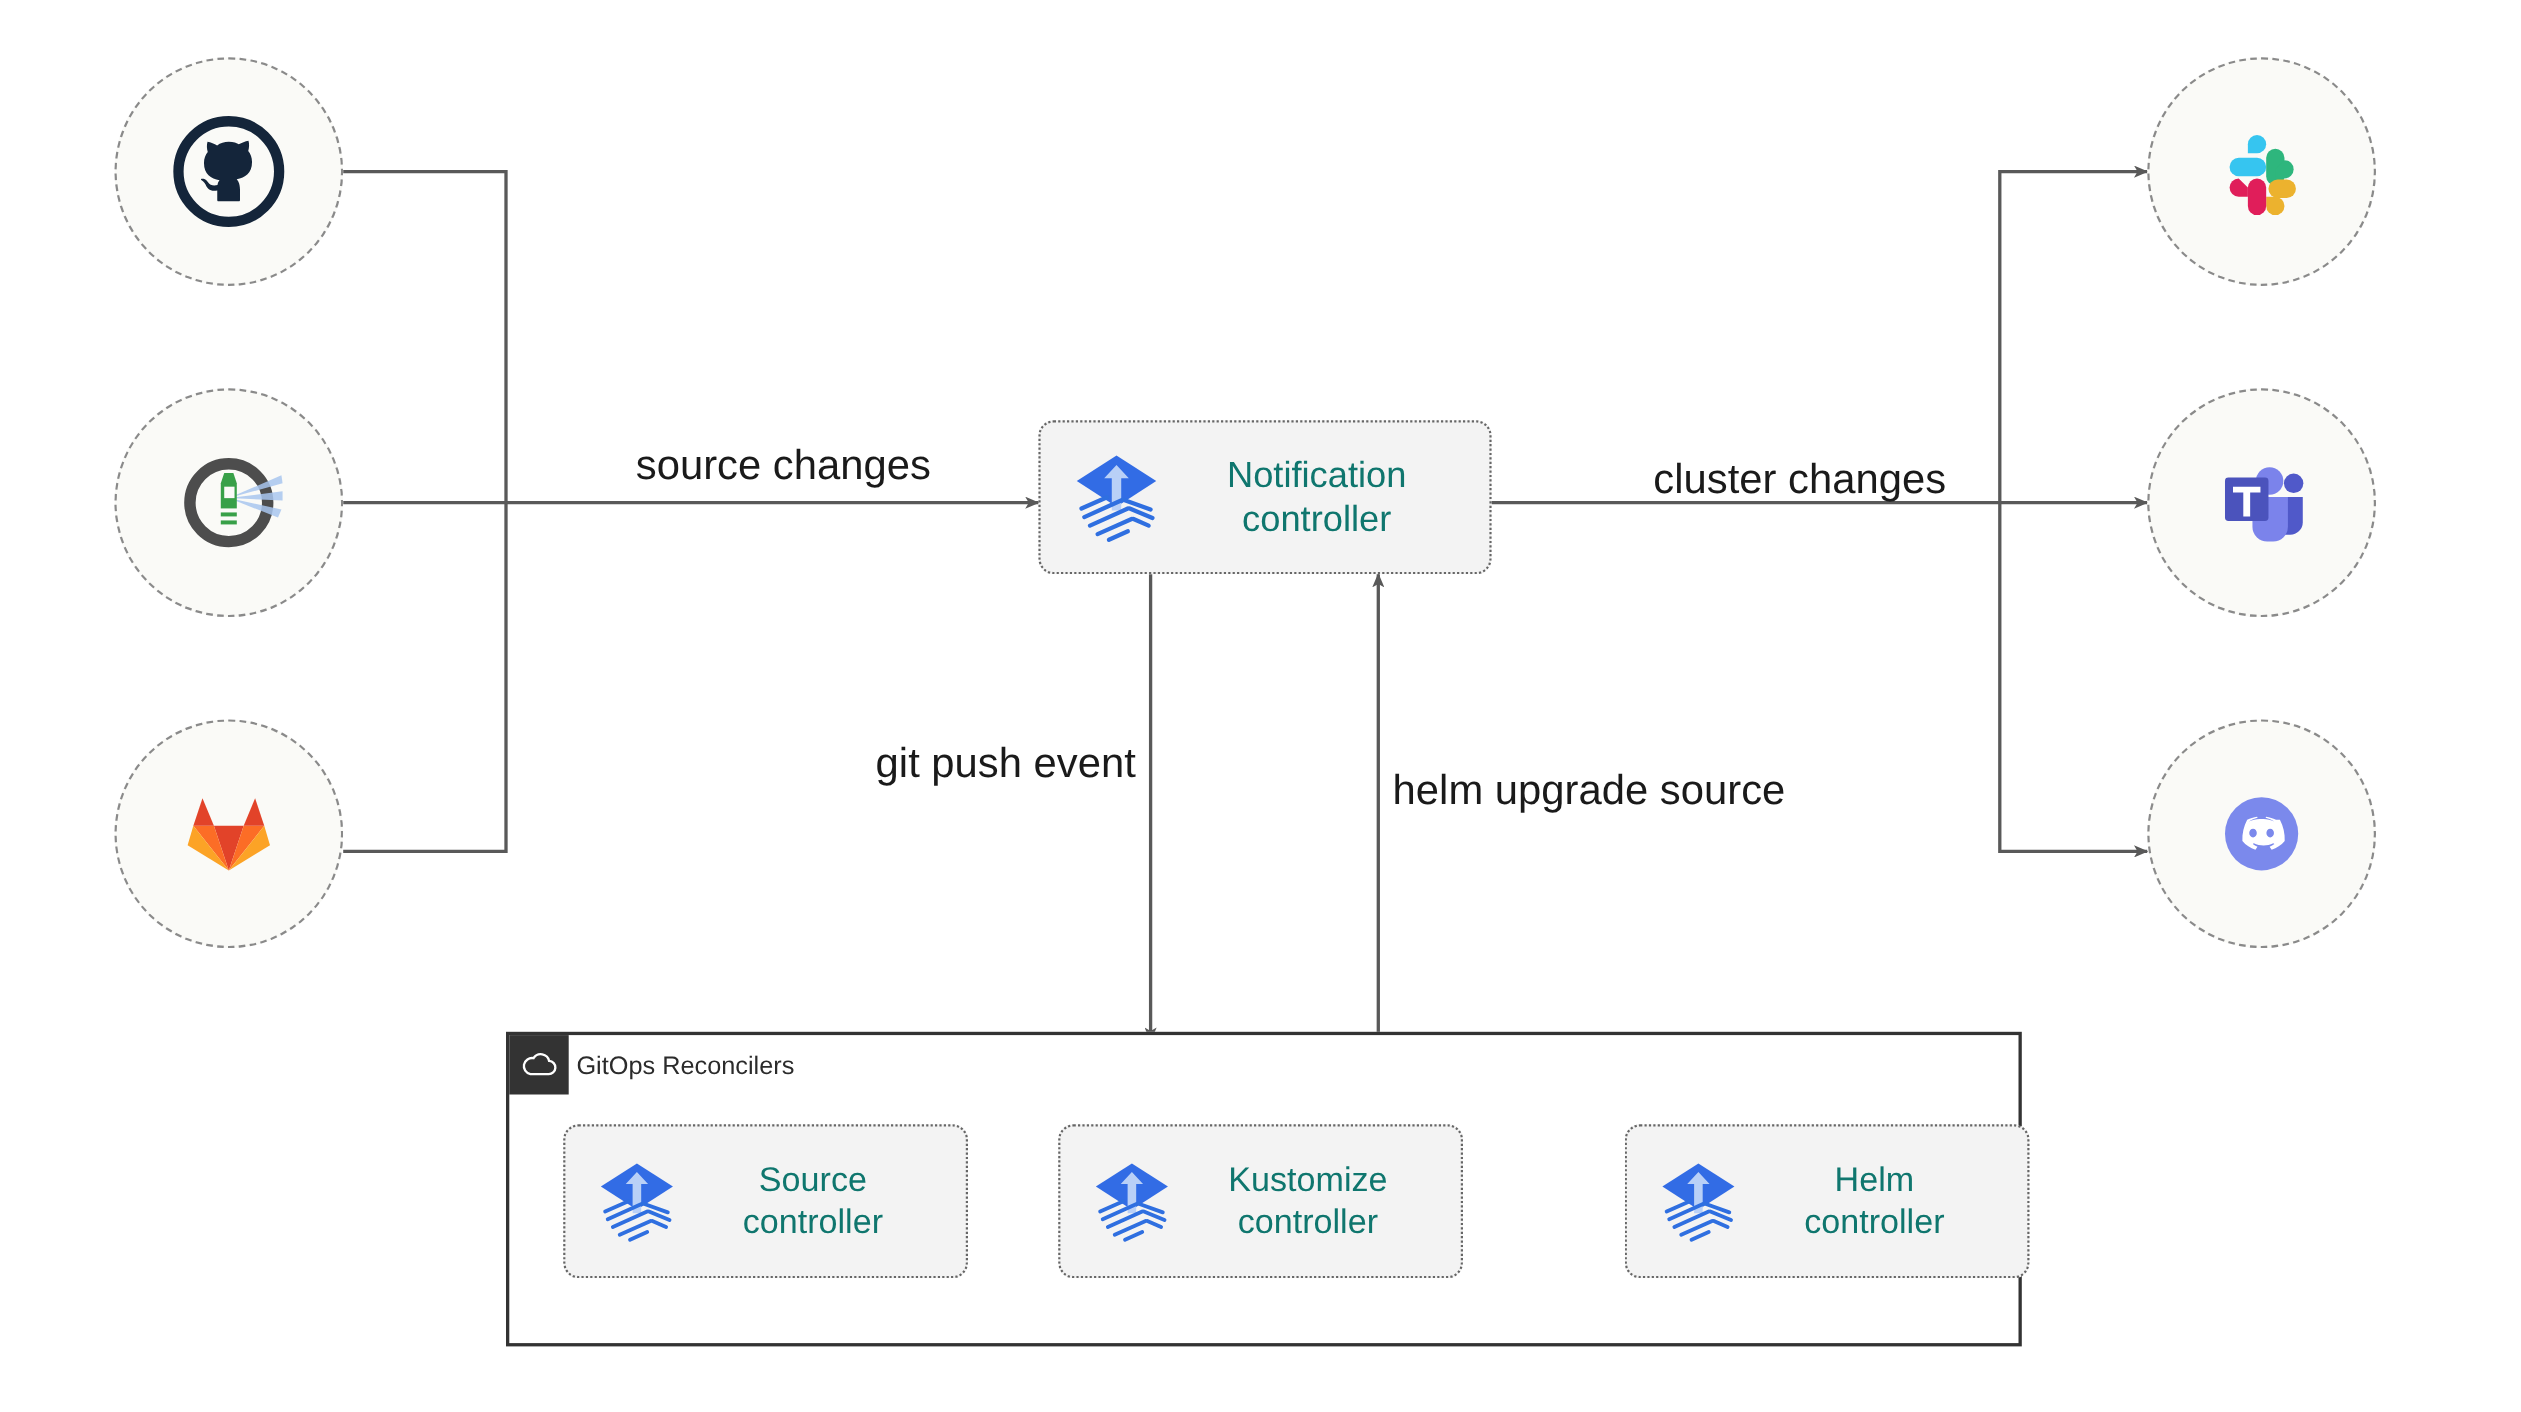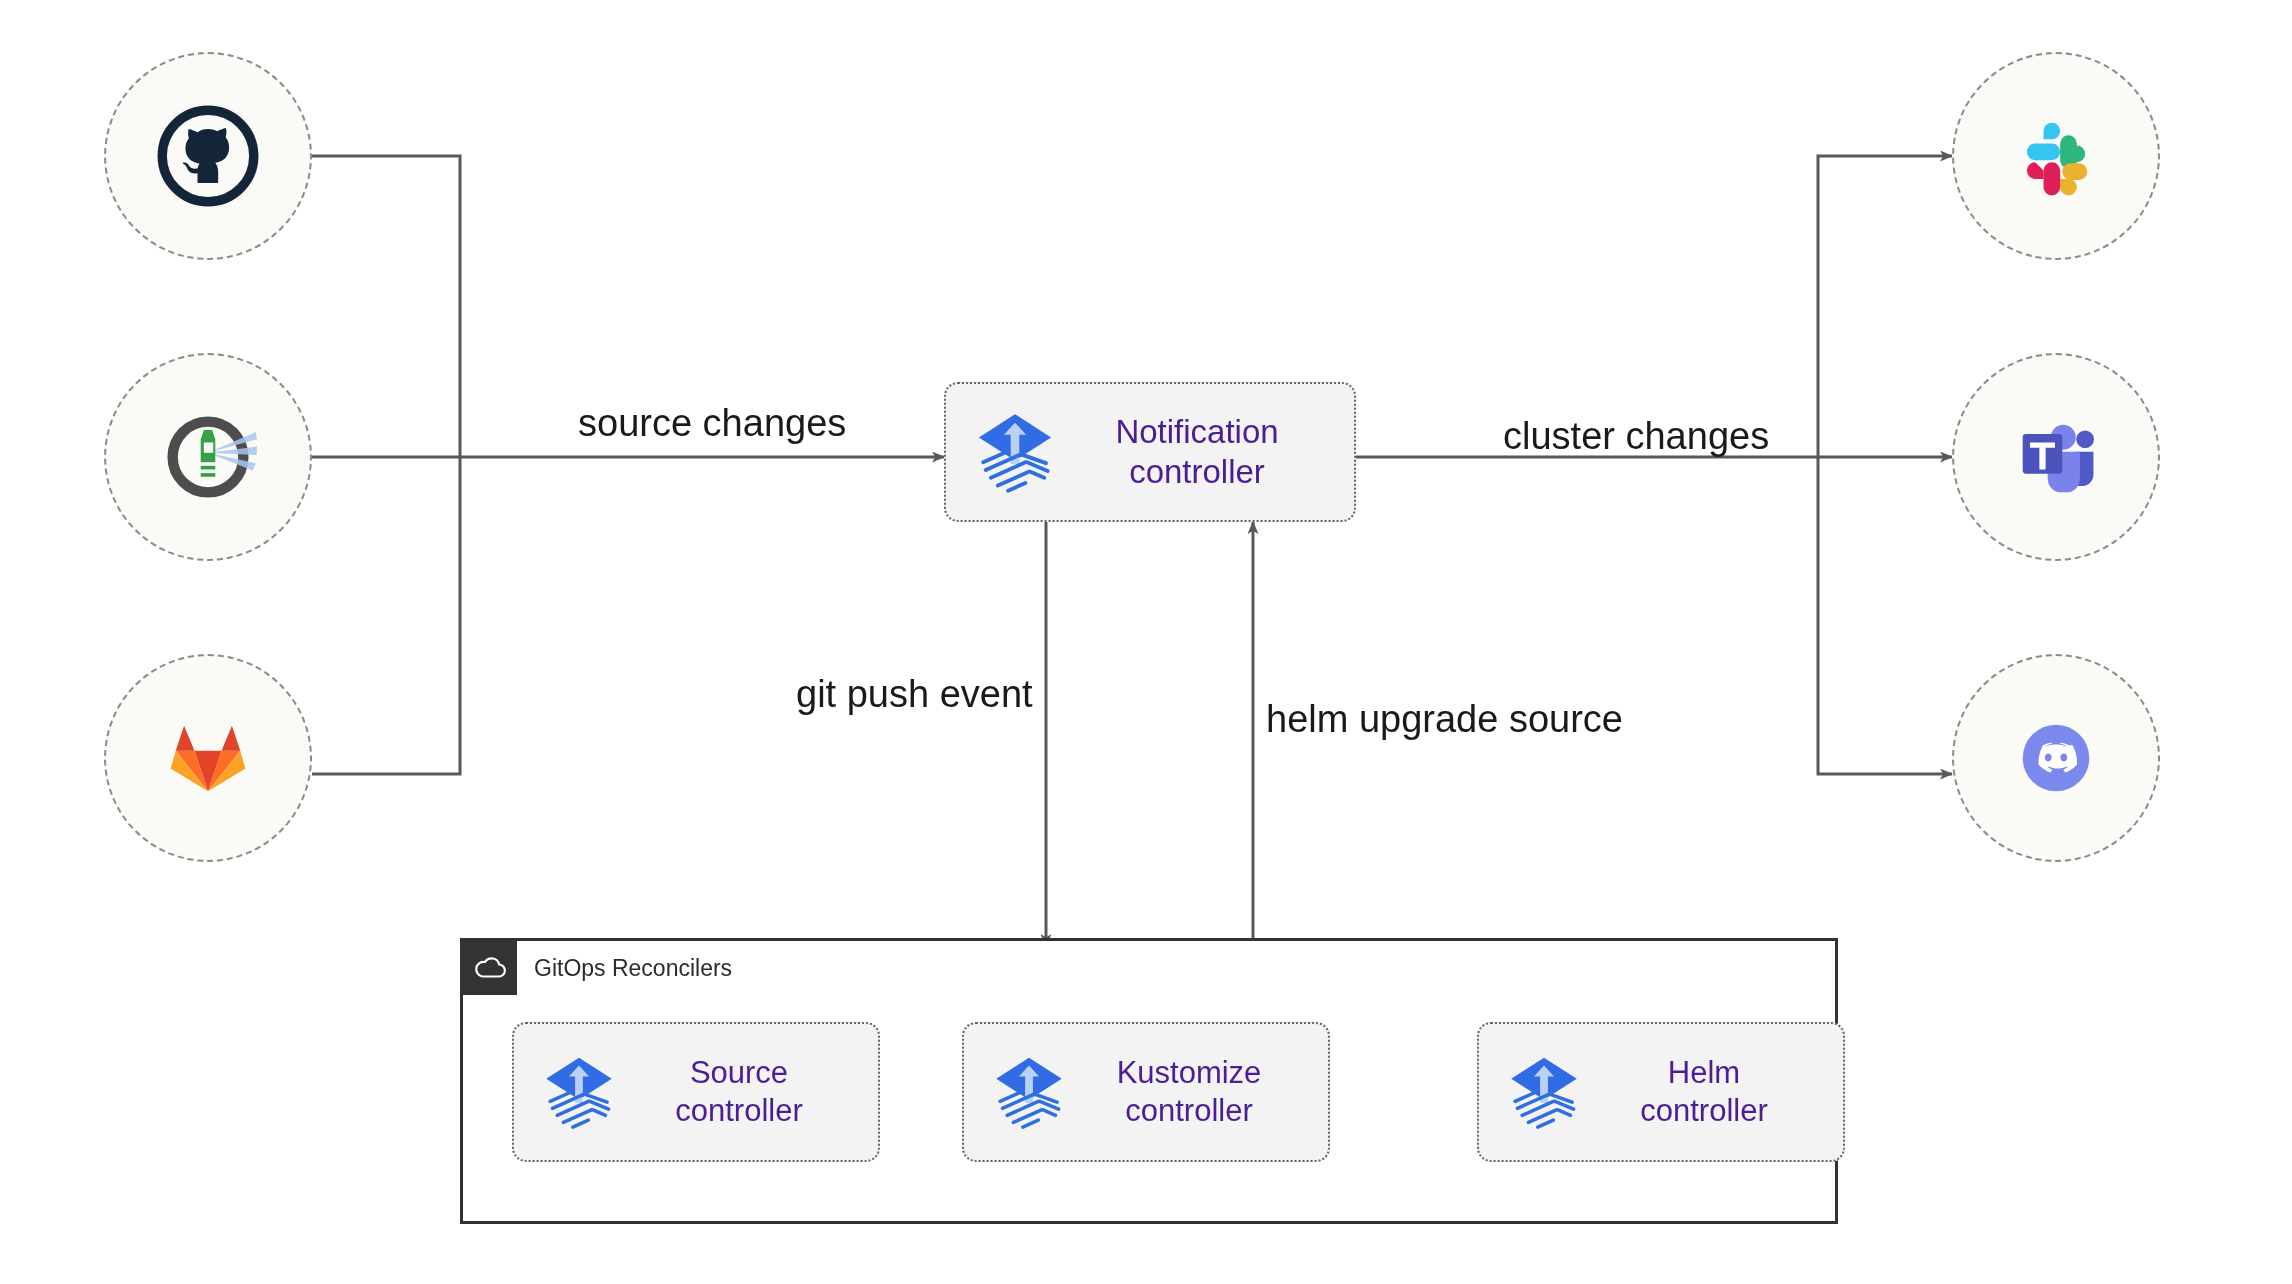--- a/index.html
+++ b/index.html
@@ -67,7 +67,7 @@
     text-align: center;
     font-size: 31px;
     line-height: 1.22;
-    color: #4c1d95;
+    color: #0f766e;
     padding-right: 18px;
     white-space: pre-line;
   }

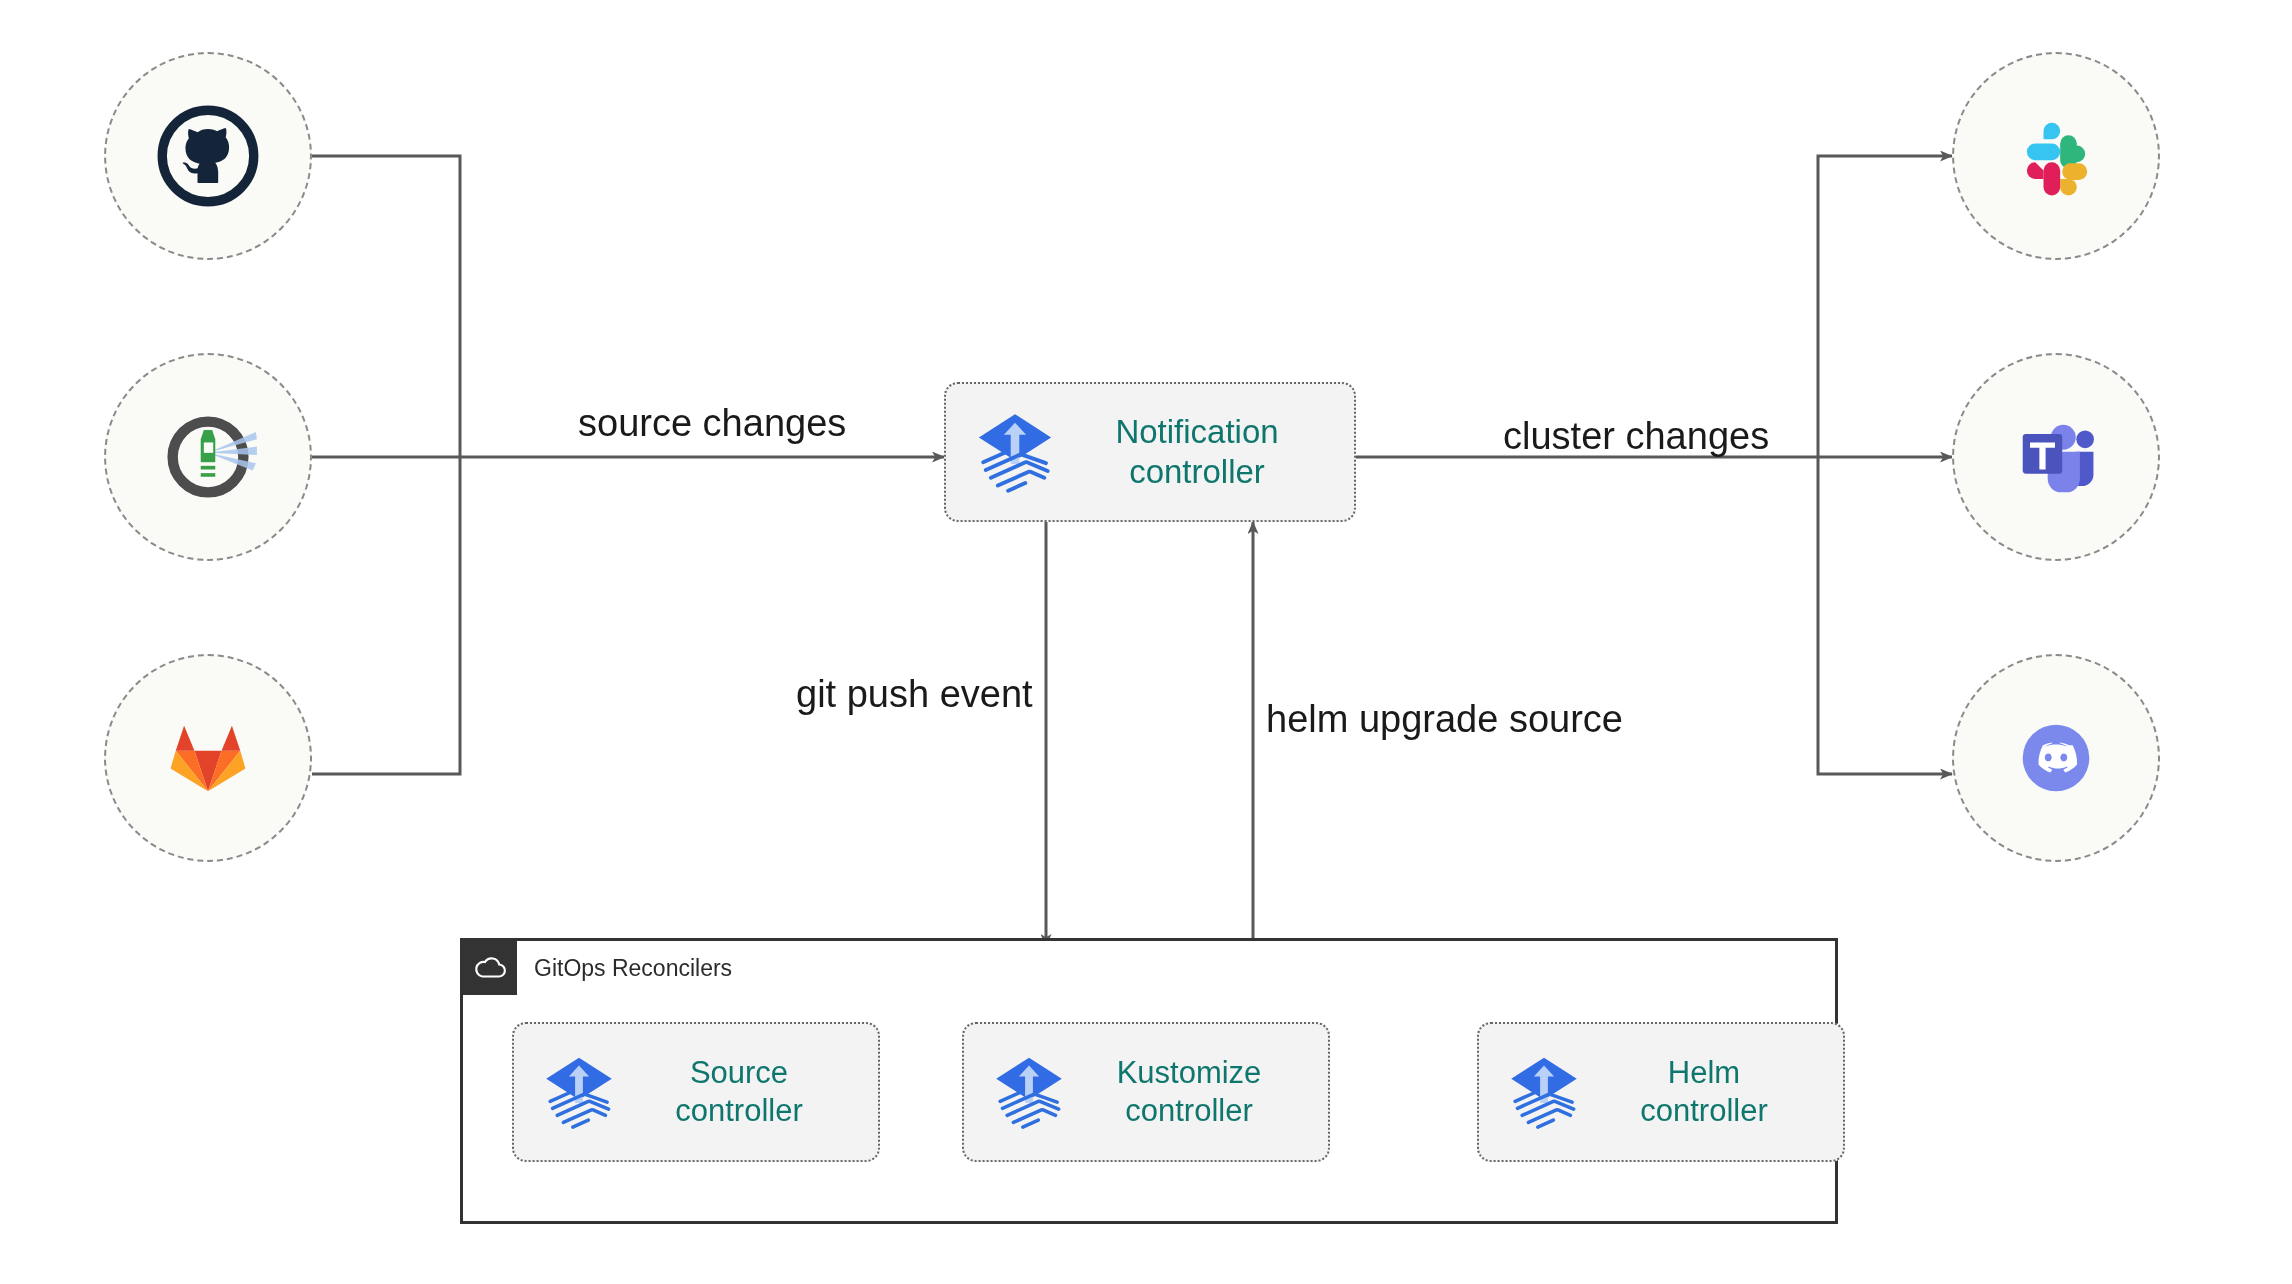--- a/index.html
+++ b/index.html
@@ -112,7 +112,7 @@
   #group-title {
     font-size: 23px;
     color: #2b2b2b;
-    padding-left: 17px;
+    padding-left: 7px;
     white-space: nowrap;
   }
   #card-source    { left: 512px; top: 1022px; width: 368px; height: 140px; }

